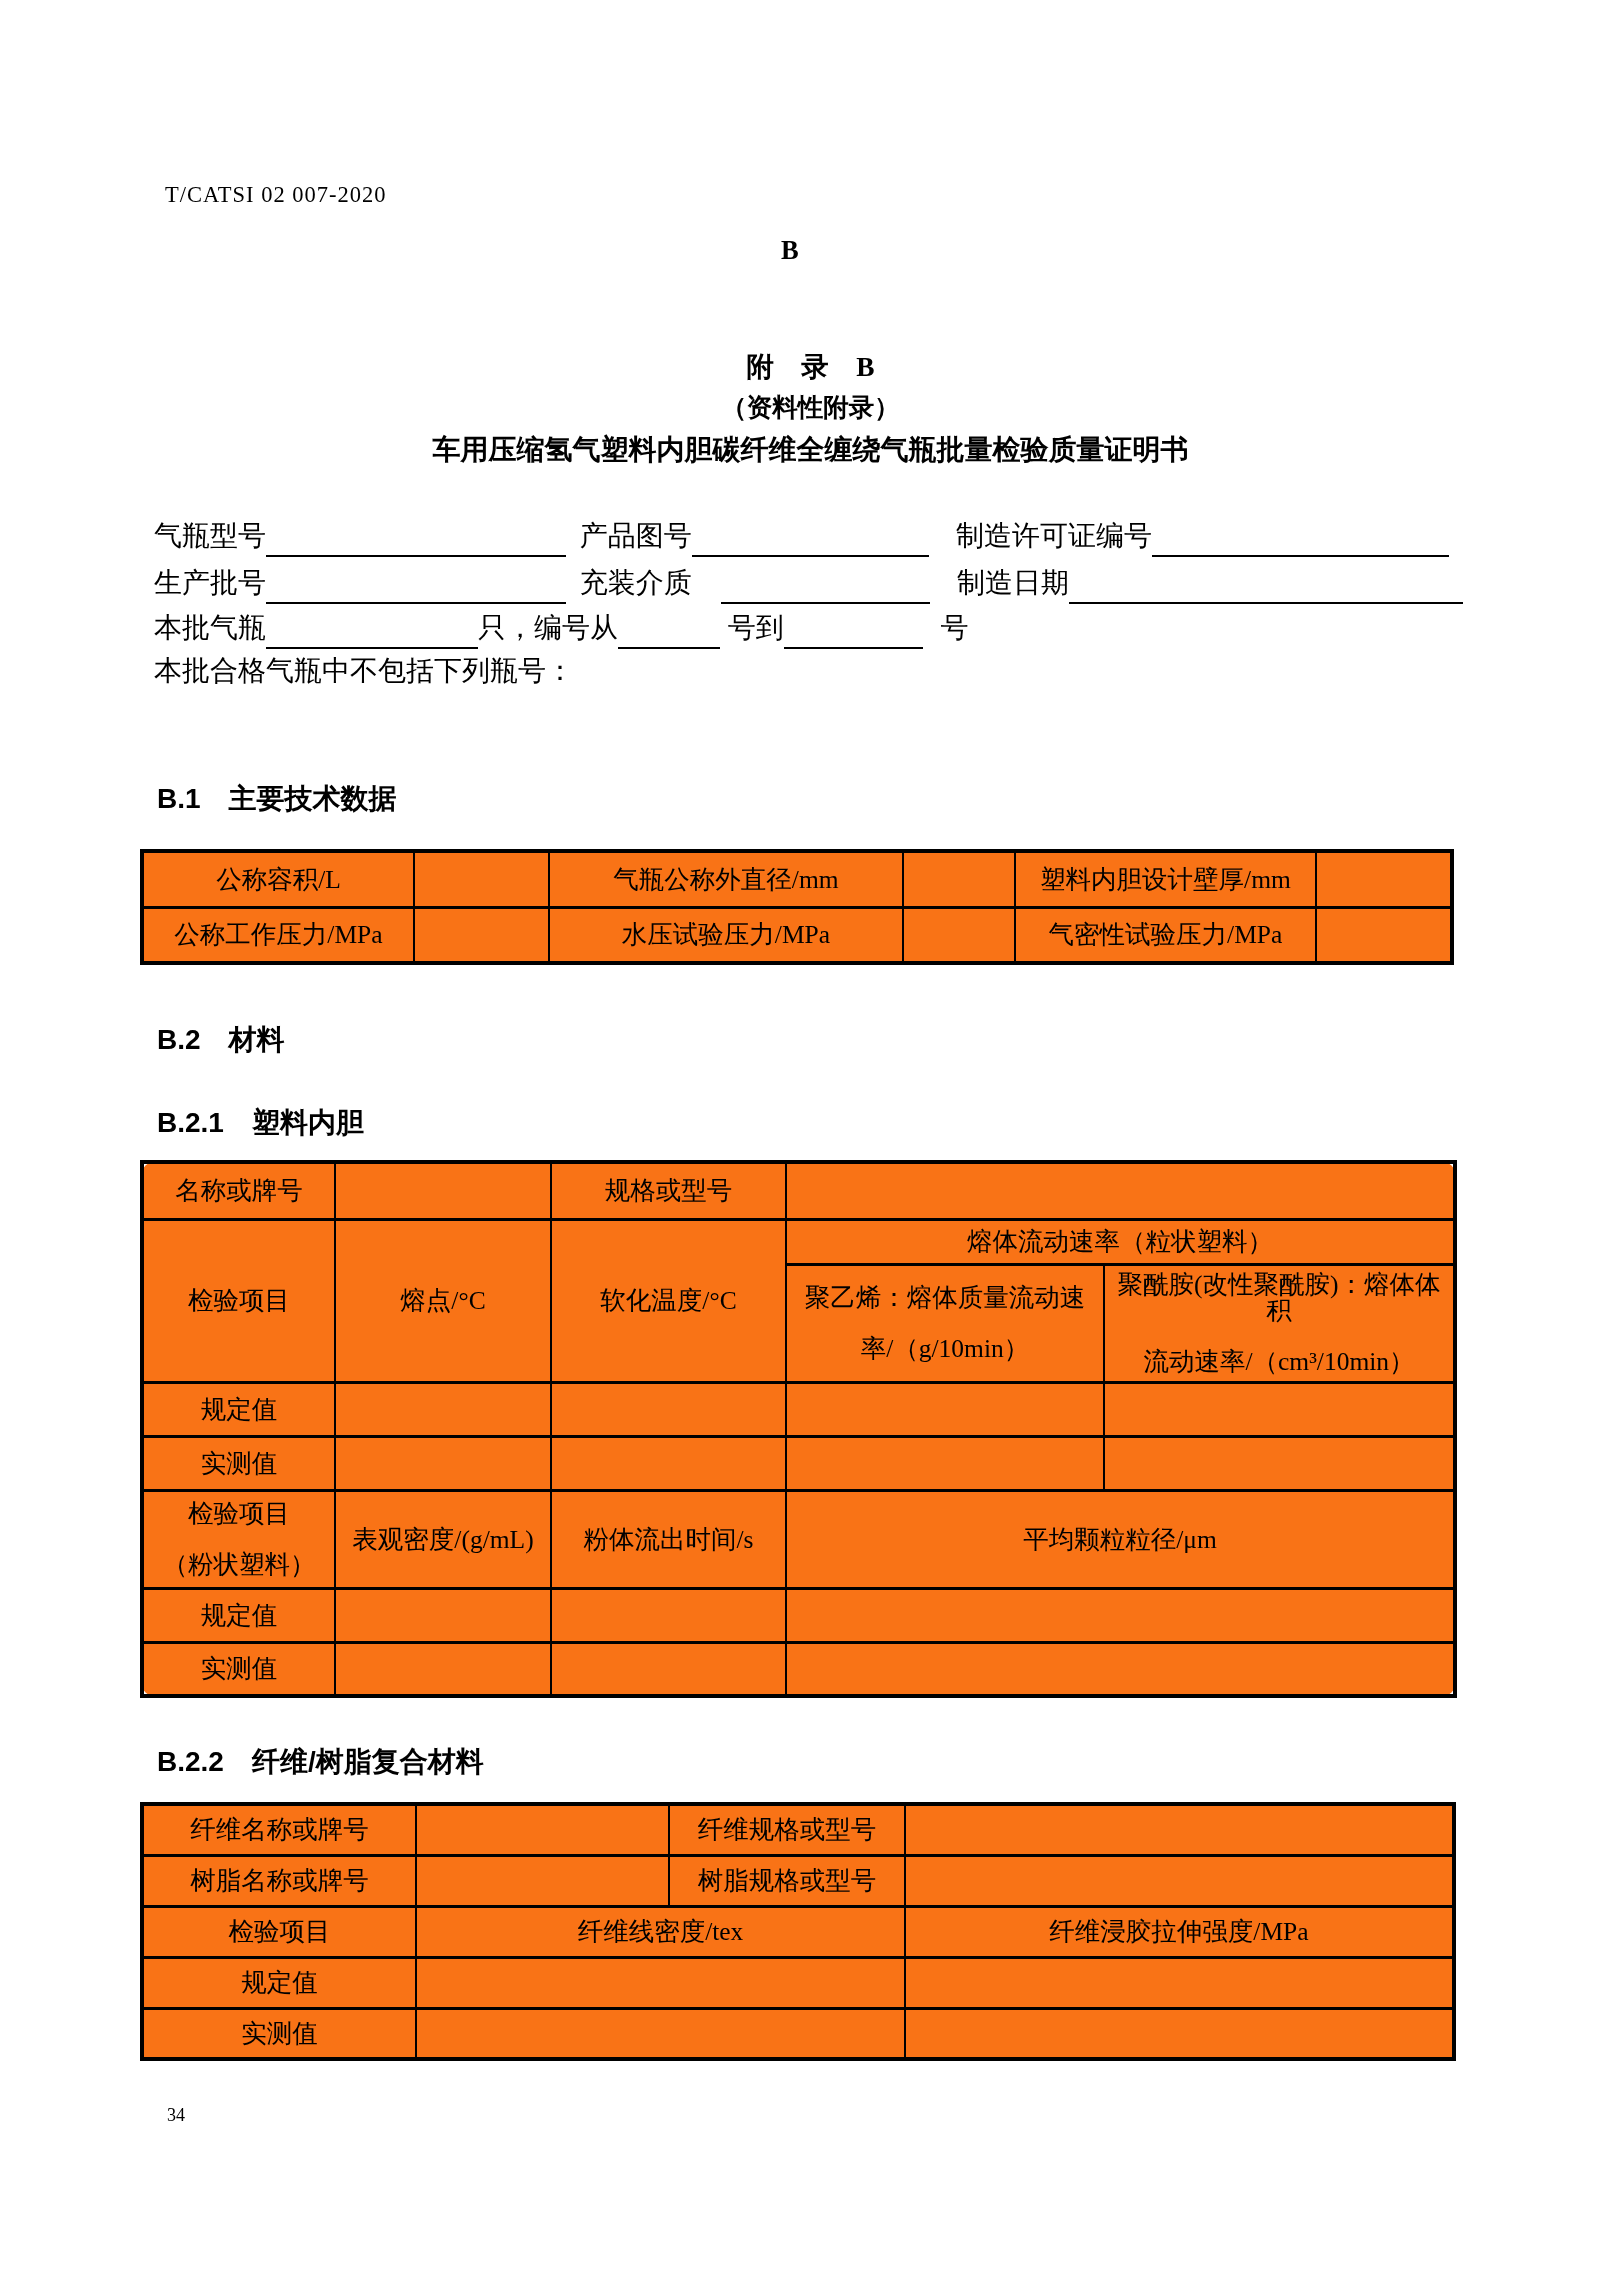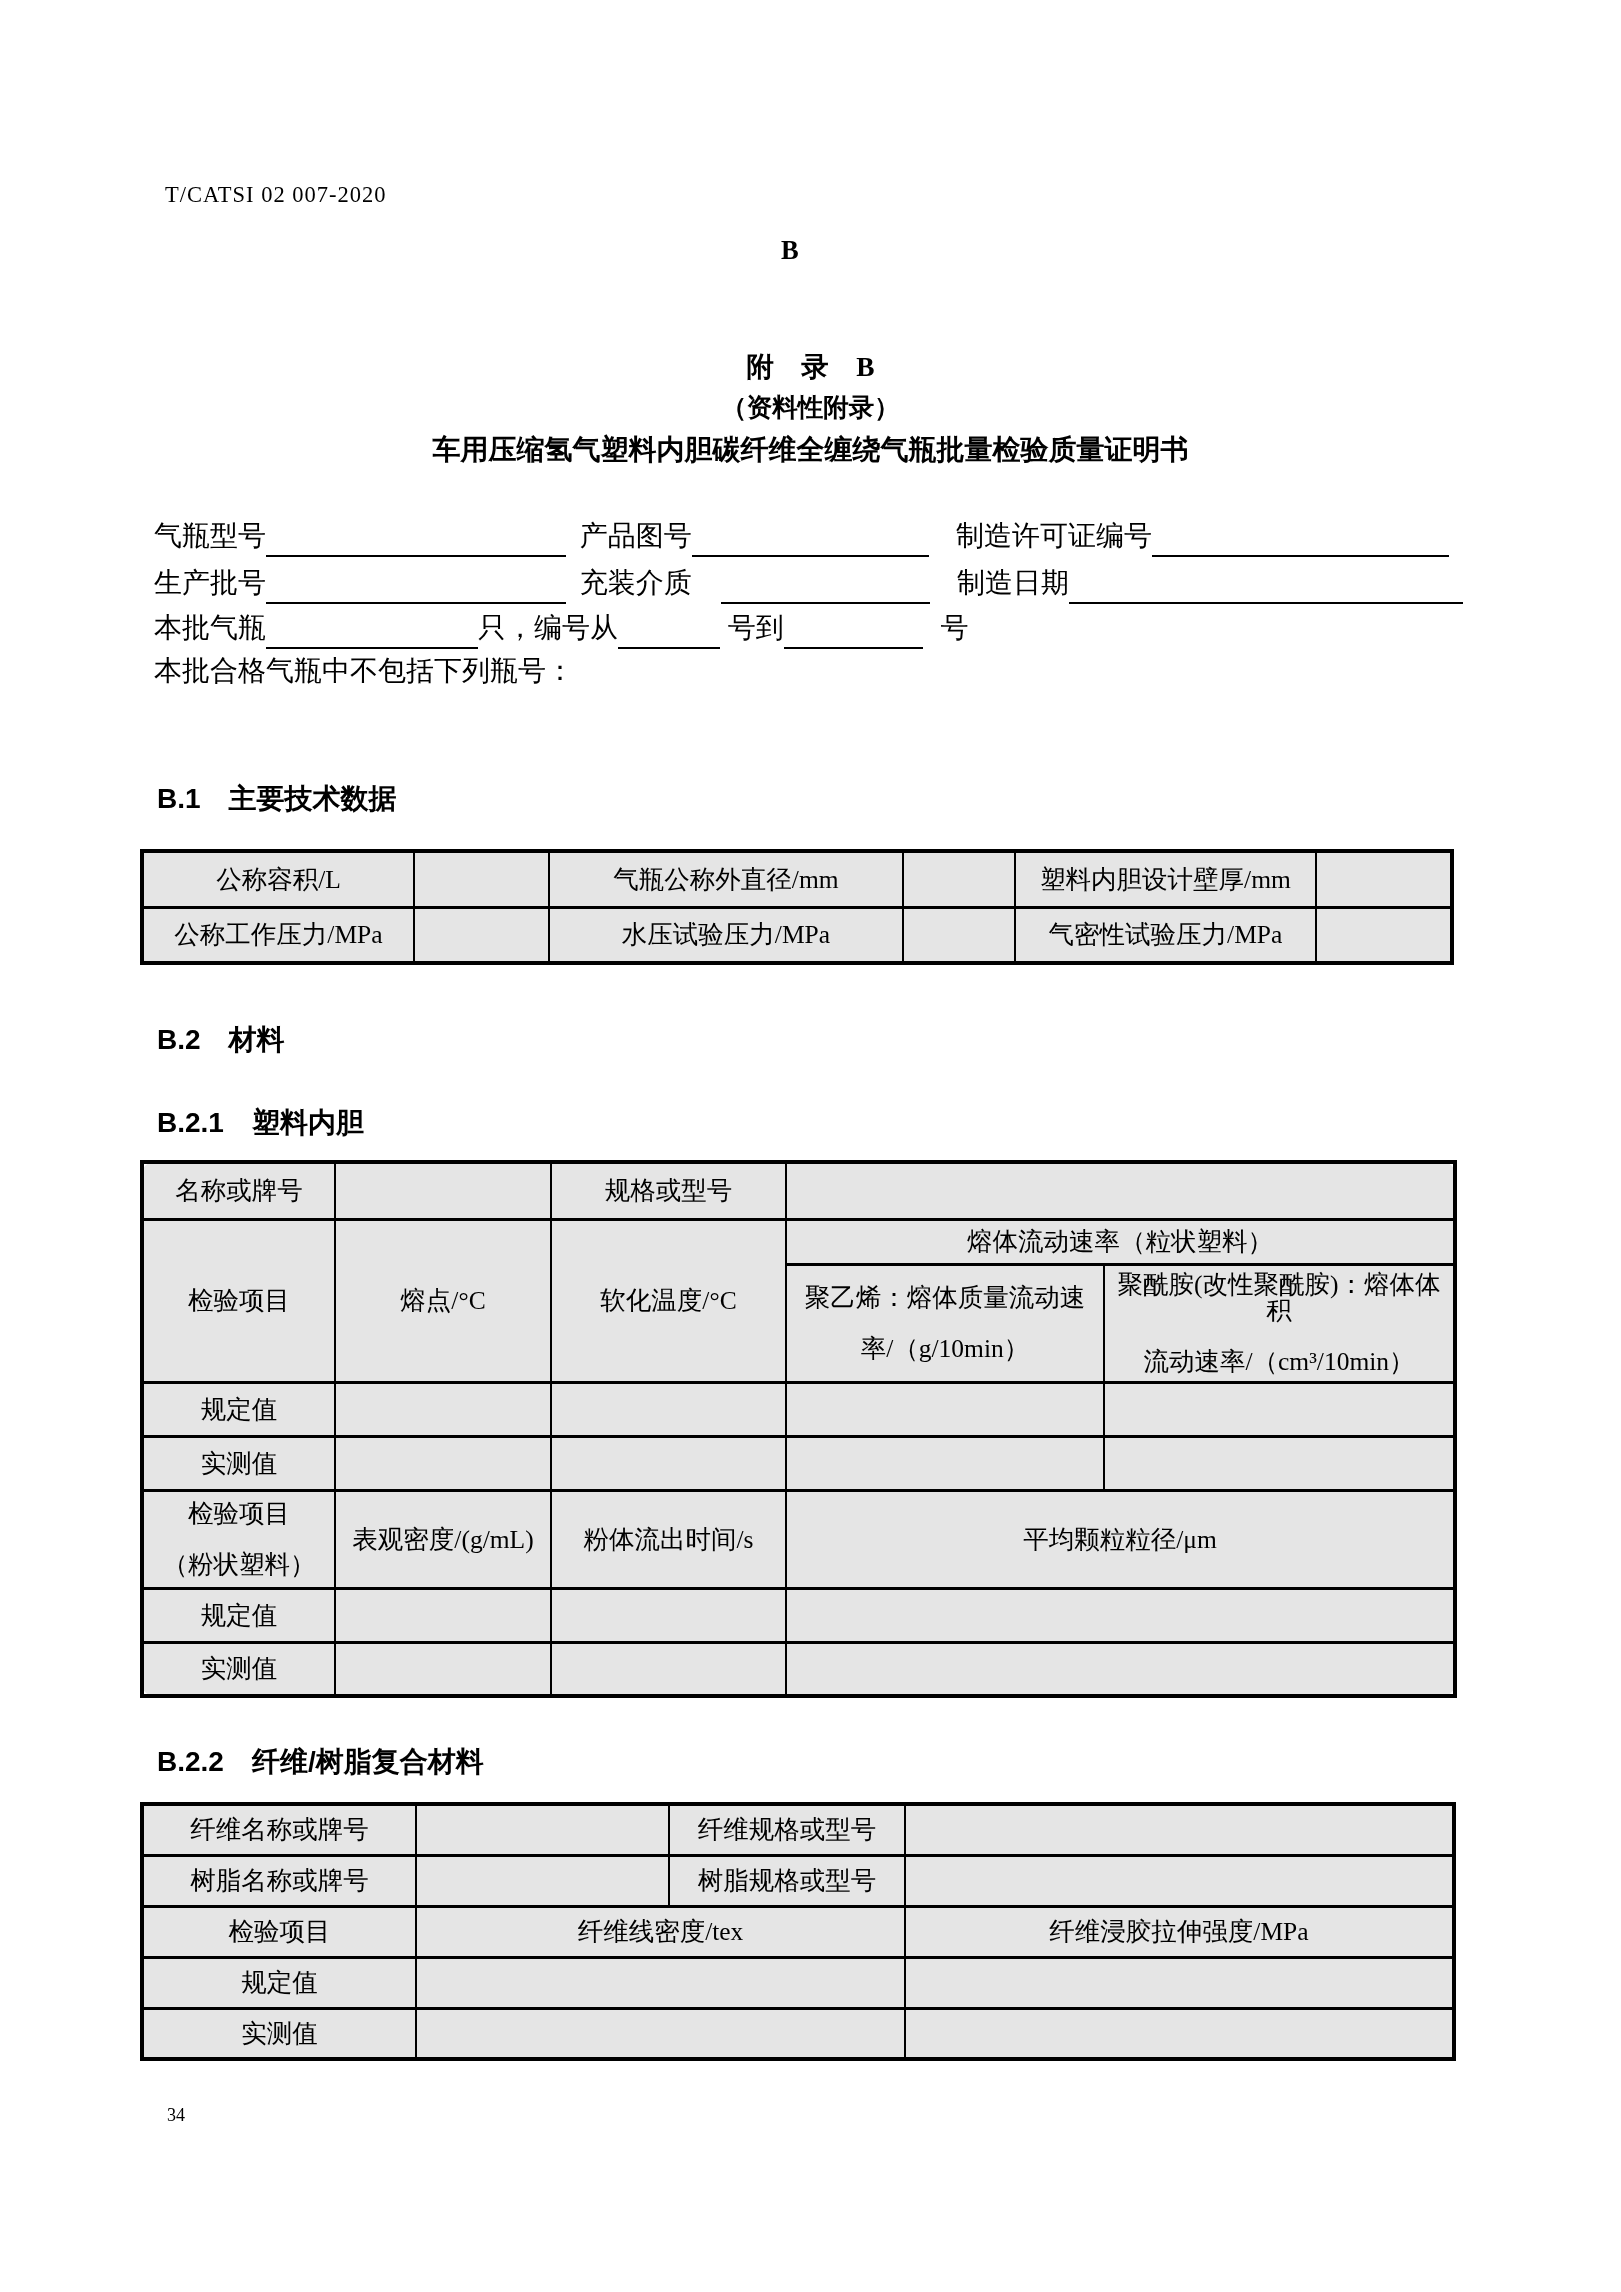--- a/index.html
+++ b/index.html
@@ -24,7 +24,7 @@
   .heading{font-family:"Liberation Sans","DejaVu Sans",sans-serif;font-weight:bold;font-size:28px;left:157px;}
   table.doc{
     border-collapse:collapse;position:absolute;table-layout:fixed;
-    left:140px;width:1312px;background:#e5e5e5;
+    left:140px;width:1312px;background:#f97316;
   }
   table.doc{border:4.9px solid #000;}
   table.doc td{

